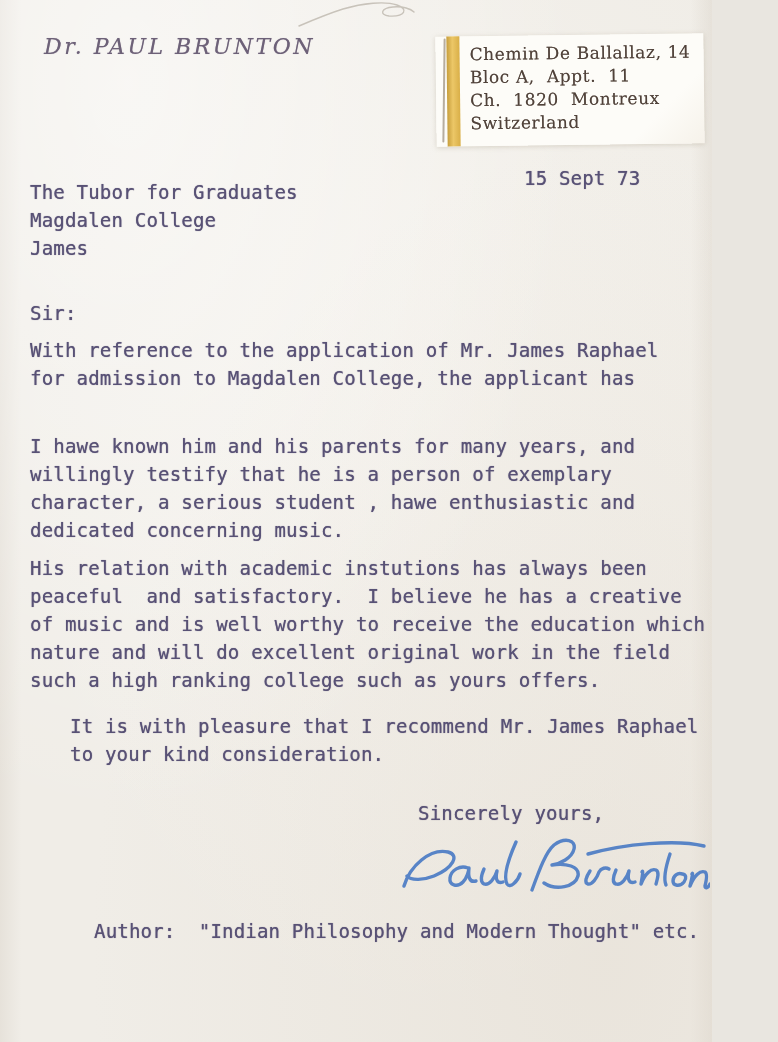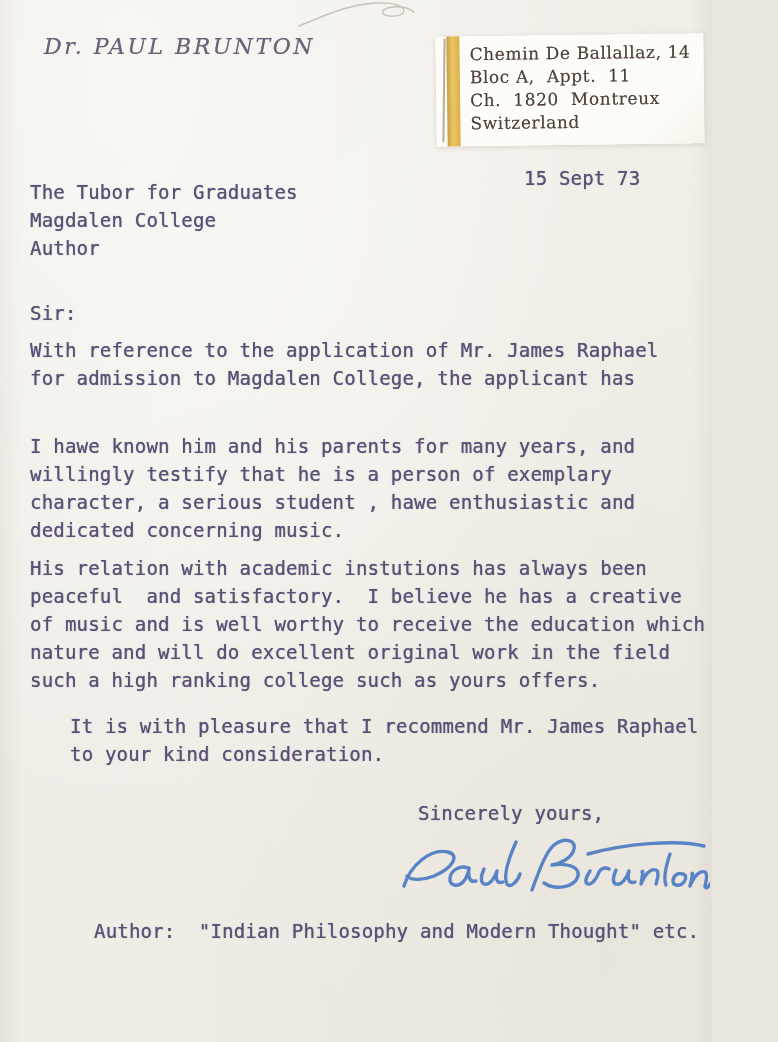--- a/index.html
+++ b/index.html
@@ -99,7 +99,7 @@
   <div class="abs recipient">
     <div class="typew">The Tubor for Graduates</div>
     <div class="typew">Magdalen College</div>
-    <div class="typew">Author</div>
+    <div class="typew">James</div>
   </div>
 
   <div class="abs typew salutation">Sir:</div>

